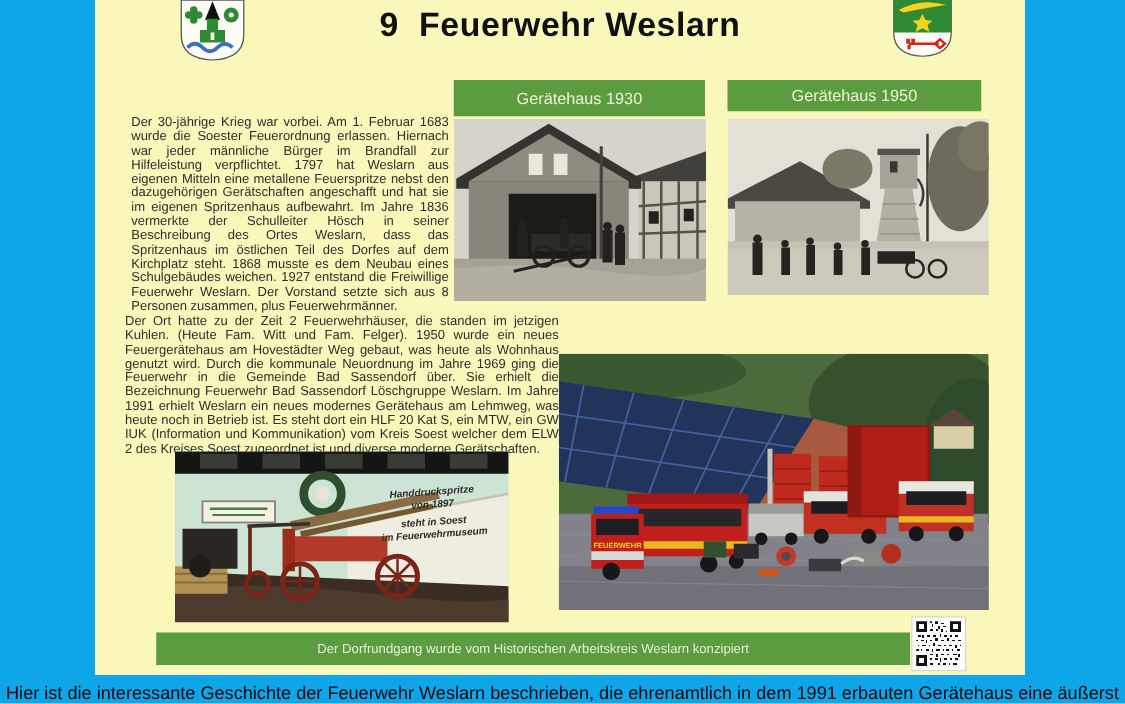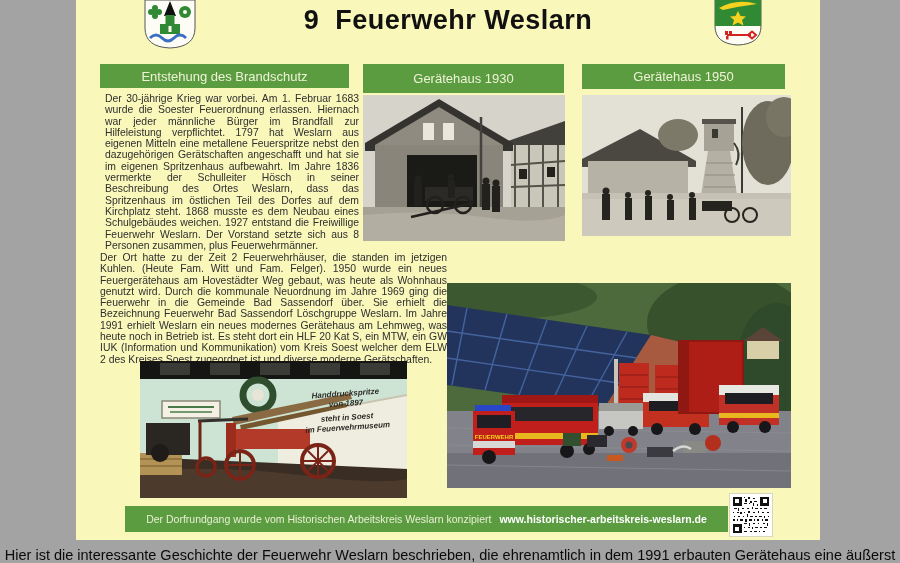--- a/index.html
+++ b/index.html
@@ -5,7 +5,7 @@
   * { margin:0; padding:0; box-sizing:border-box; }
   html,body { width:900px; height:563px; background:#ffffff; overflow:hidden;
               font-family:"Liberation Sans", sans-serif; }
-  .stage { position:relative; width:900px; height:563px; background:#a3a3a3; }
+  .stage { position:relative; width:900px; height:563px; background:#0ea5e9; }
 
   .poster { position:absolute; left:76px; top:0; width:744px; height:540px;
             background:#f9f7ba; }

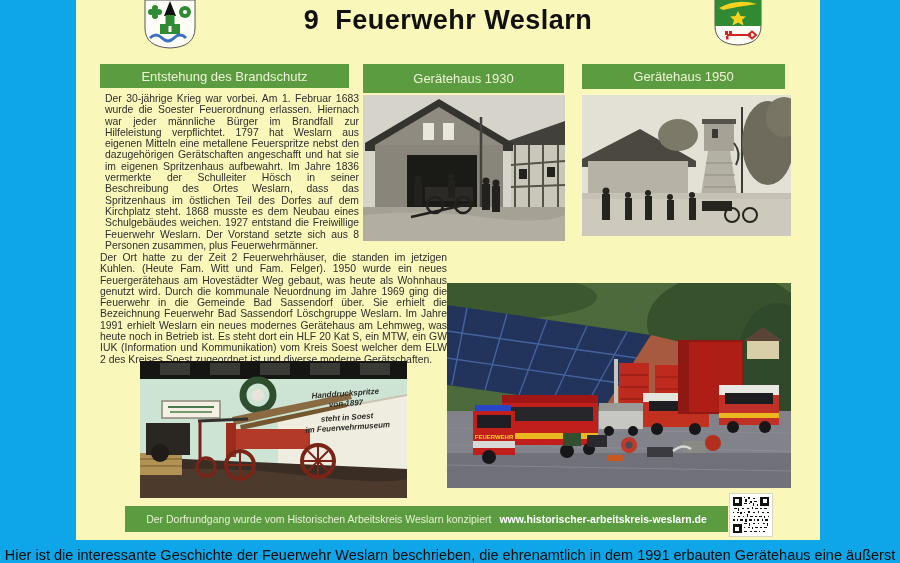--- a/index.html
+++ b/index.html
@@ -108,7 +108,6 @@
       </svg>
     </div>
 
-    <div class="green-bar hdr-history">Entstehung des Brandschutz</div>
     <div class="green-bar hdr-1930">Gerätehaus 1930</div>
     <div class="green-bar hdr-1950">Gerätehaus 1950</div>
 

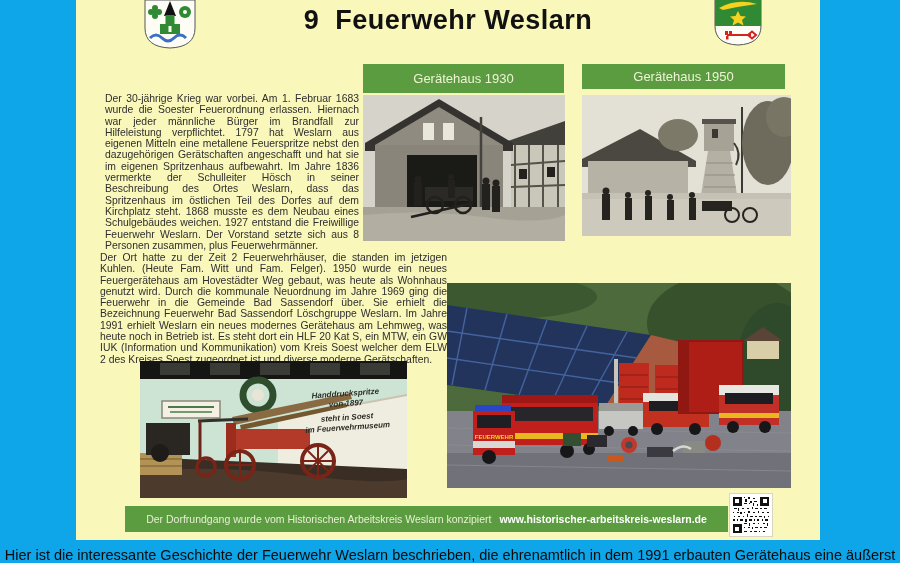--- a/index.html
+++ b/index.html
@@ -364,7 +364,6 @@
 
     <div class="footer-bar">
       <span class="footer-text">Der Dorfrundgang wurde vom Historischen Arbeitskreis Weslarn konzipiert</span>
-      <span class="footer-link">www.historischer-arbeitskreis-weslarn.de</span>
     </div>
 
     <div class="qr-box">

